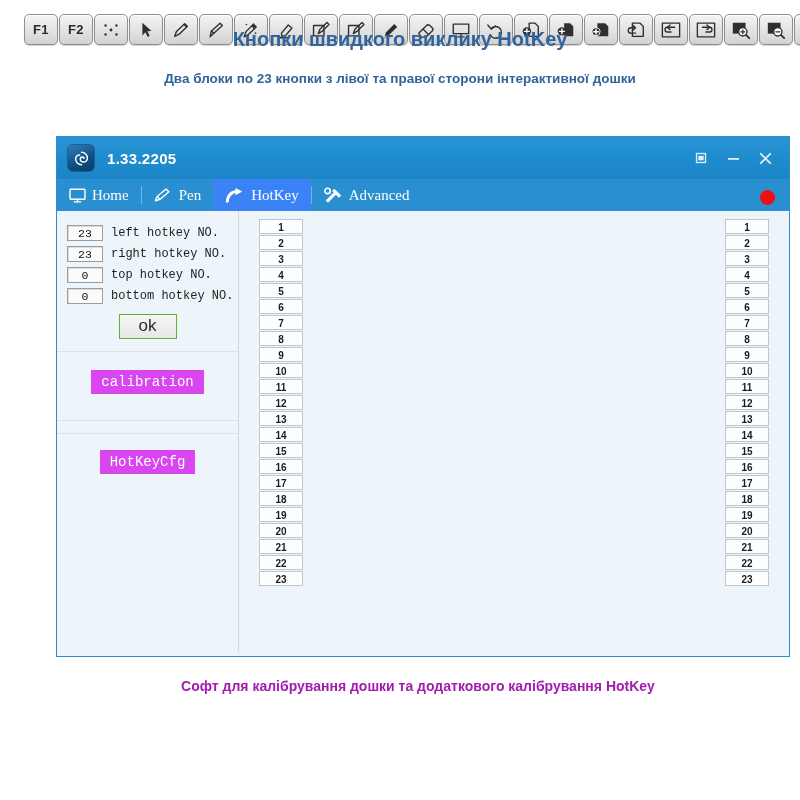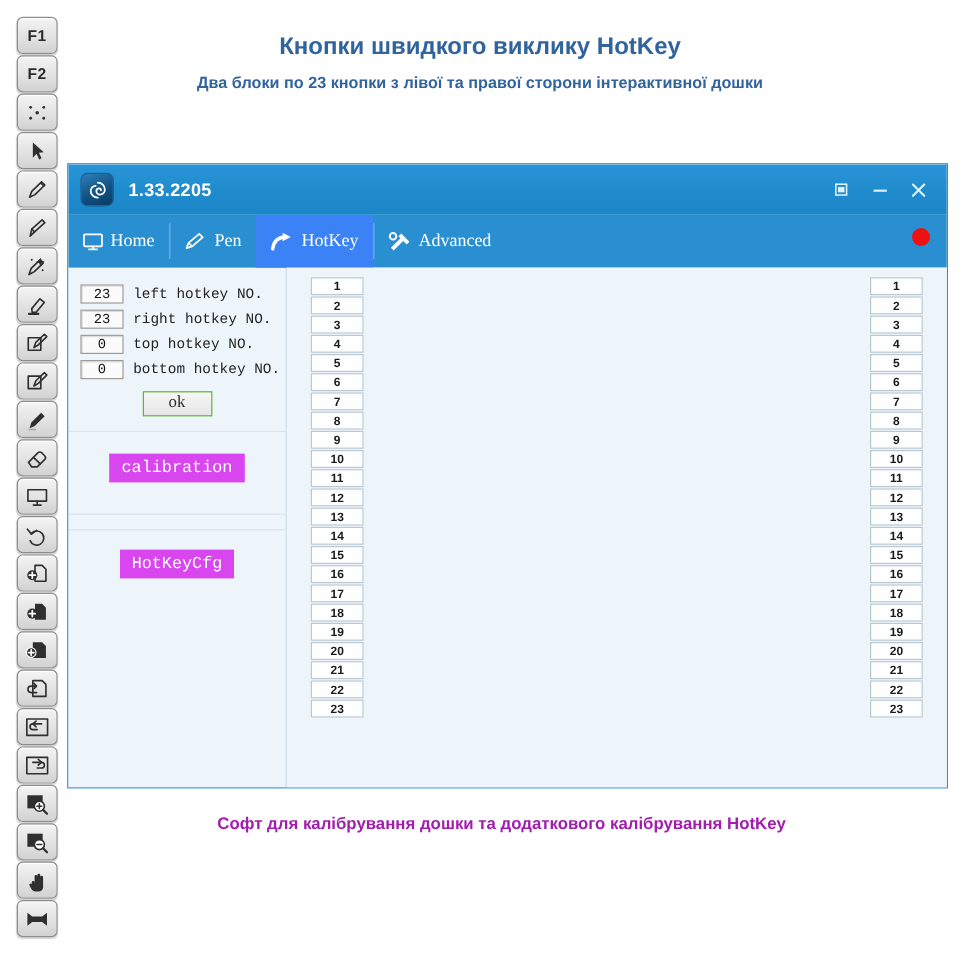--- a/index.html
+++ b/index.html
@@ -18,13 +18,13 @@
   
   #tool-rail {
     position: absolute;
-    left: 12px;
+    left: 24px;
     top: 14px;
     width: 38px;
     height: 772px;
     display: flex;
-    flex-direction: column;
-    align-items: center;
+    flex-direction: row;
+    align-items: flex-start;
     gap: 1px;
   }
   .tool-btn {

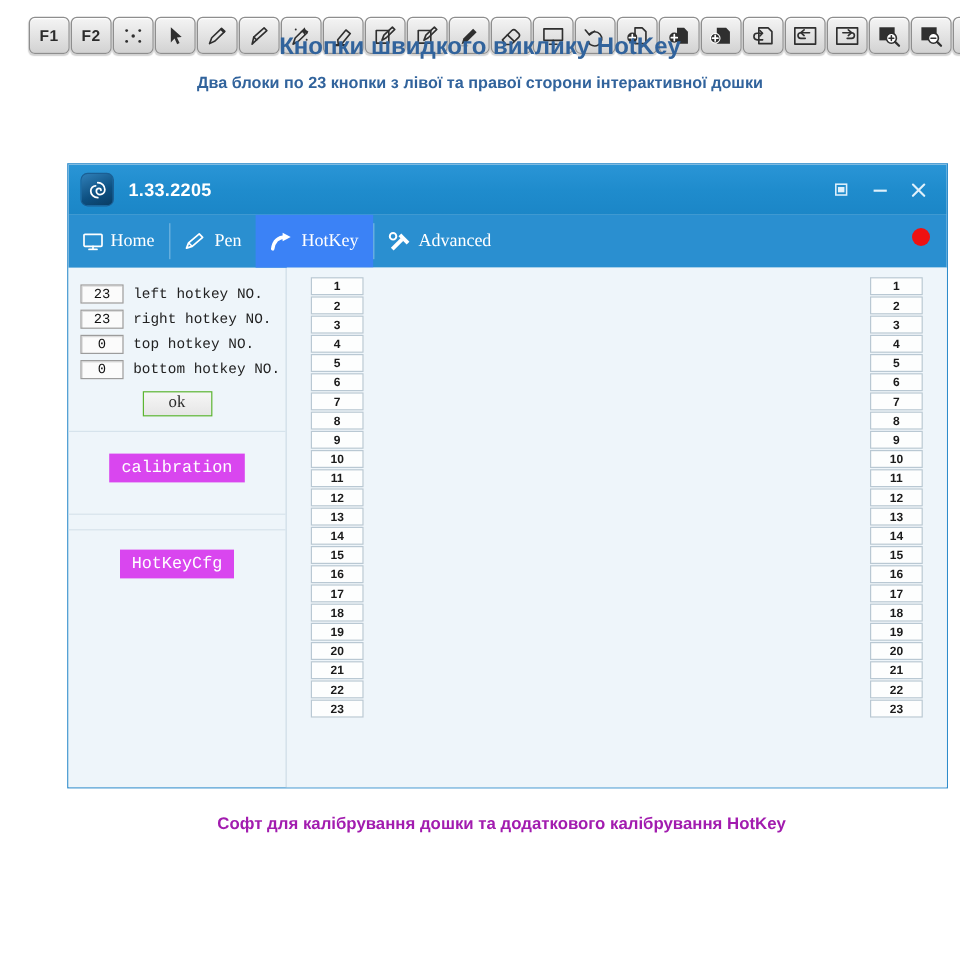--- a/index.html
+++ b/index.html
@@ -58,7 +58,7 @@
   }
   #title-sub {
     position: absolute;
-    left: 0; top: 61px;
+    left: 0; top: 71px;
     width: 800px;
     text-align: center;
     font-size: 13.5px;

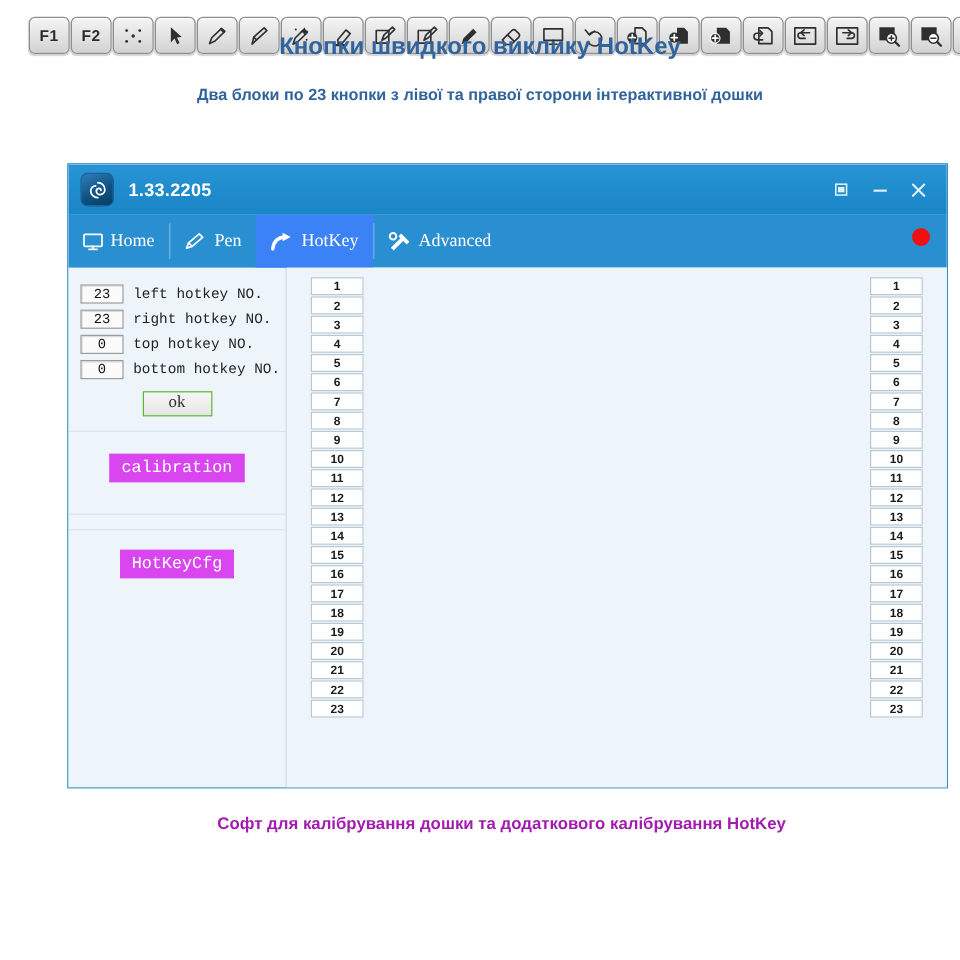--- a/index.html
+++ b/index.html
@@ -128,7 +128,7 @@
 
   
   #tab-bar {
-    height: 44px;
+    height: 32px;
     background: #2a8fd0;
     display: flex;
     align-items: stretch;

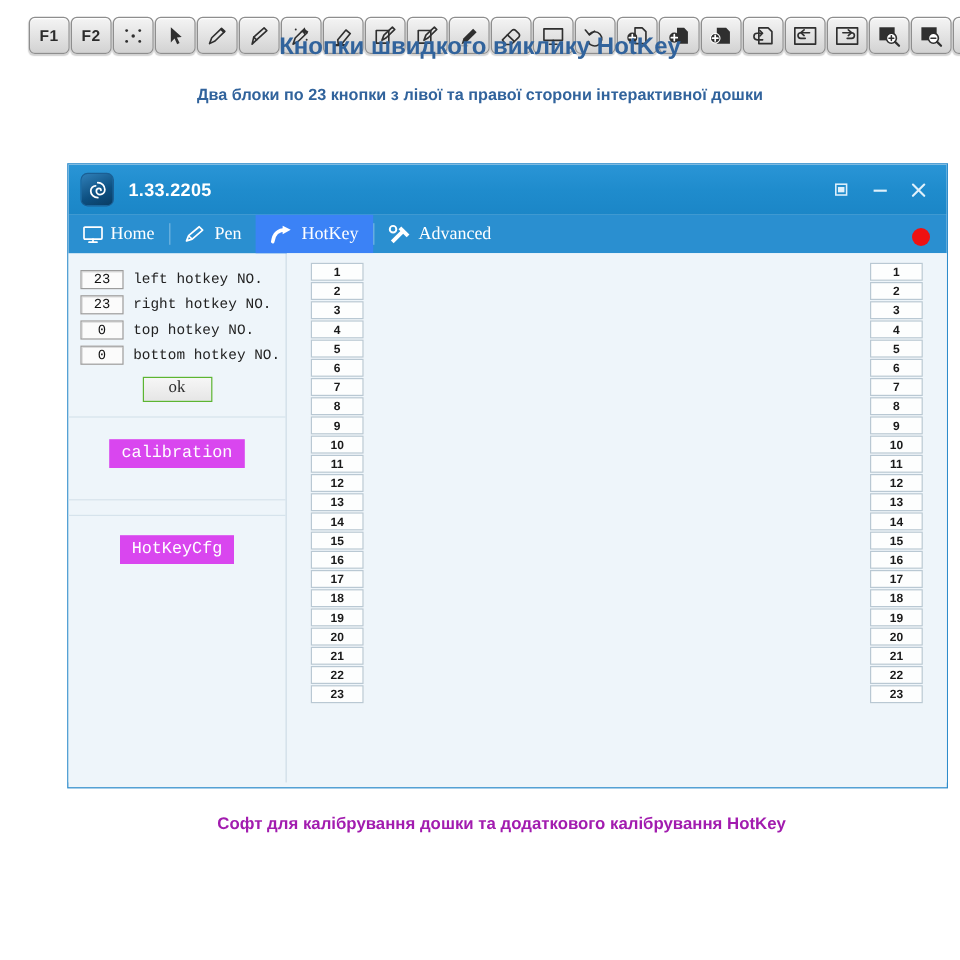--- a/index.html
+++ b/index.html
@@ -212,8 +212,8 @@
     padding: 1px 14px 2px;
     border: 1px solid #5cb531;
     background: linear-gradient(180deg, #f6f6f6 0%, #e6e6e6 100%);
-    font-family: Liberation Serif, serif;
-    font-size: 14px;
+    font-family: Liberation Sans, sans-serif;
+    font-size: 17px;
     color: #2b2b2b;
     box-sizing: border-box;
   }

